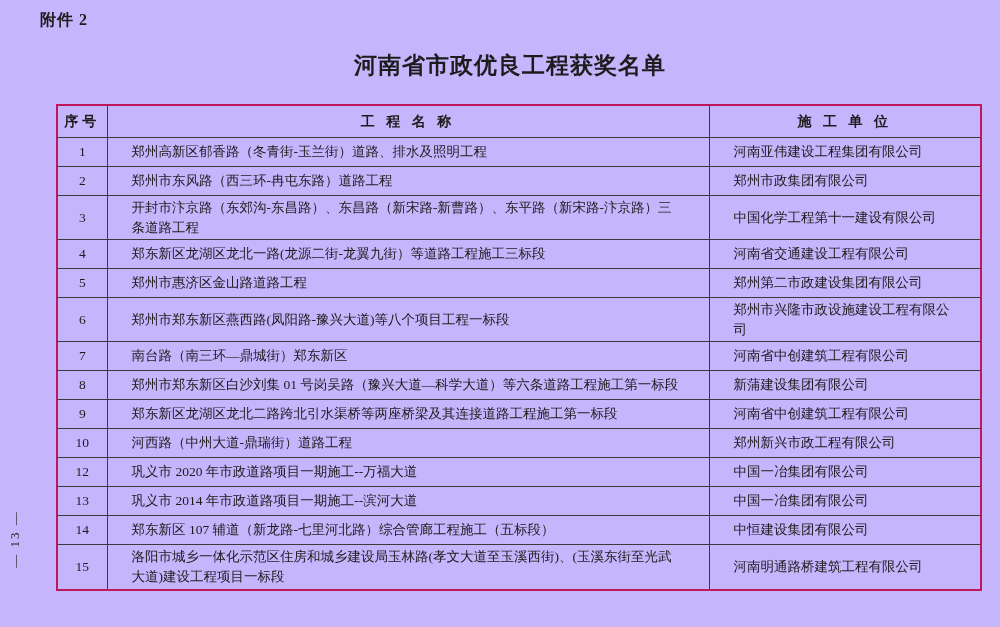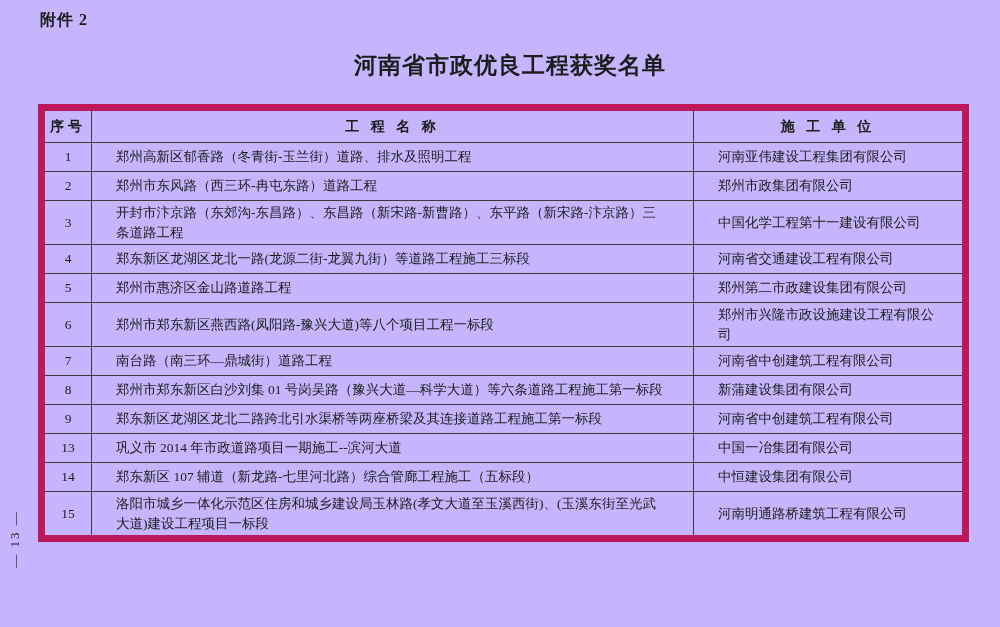--- a/index.html
+++ b/index.html
@@ -20,9 +20,9 @@
     text-align:center;font-size:23px;font-weight:bold;letter-spacing:1px;
   }
   table.awards{
-    position:absolute;left:38px;top:104px;width:924px;
+    position:absolute;left:56px;top:104px;width:924px;
     border-collapse:collapse;table-layout:fixed;
-    border:7px solid #be185d;
+    border:2px solid #be185d;
   }
   table.awards th,table.awards td{
     border:1px solid #3a3a3a;

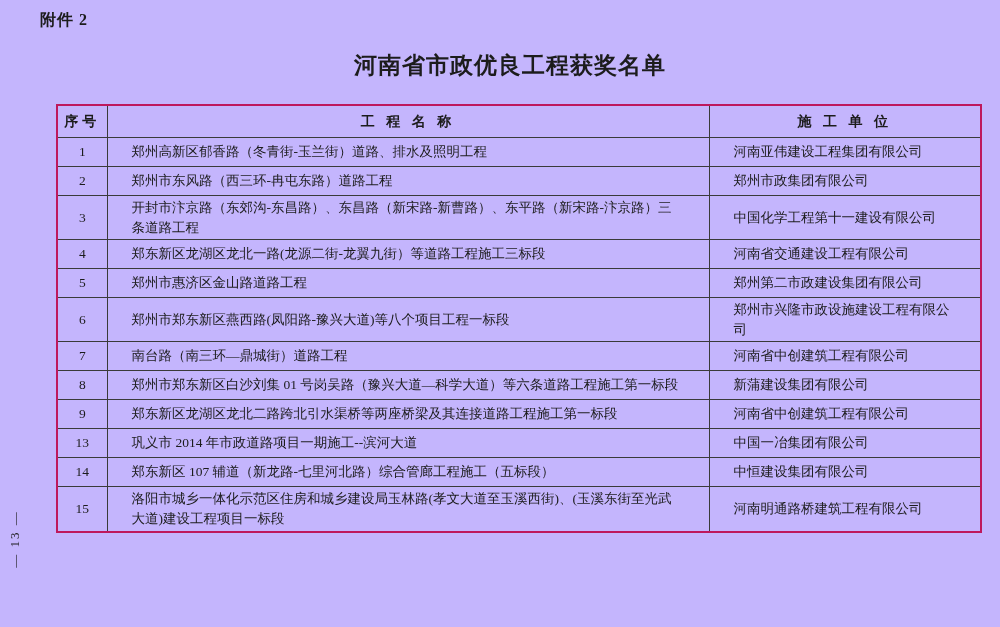--- a/index.html
+++ b/index.html
@@ -103,7 +103,7 @@
         </tr>
         <tr>
           <td>7</td>
-          <td>南台路（南三环—鼎城街）道路工程</td>
+          <td>南台路（南三环—鼎城街）郑东新区</td>
           <td>河南省中创建筑工程有限公司</td>
         </tr>
         <tr>

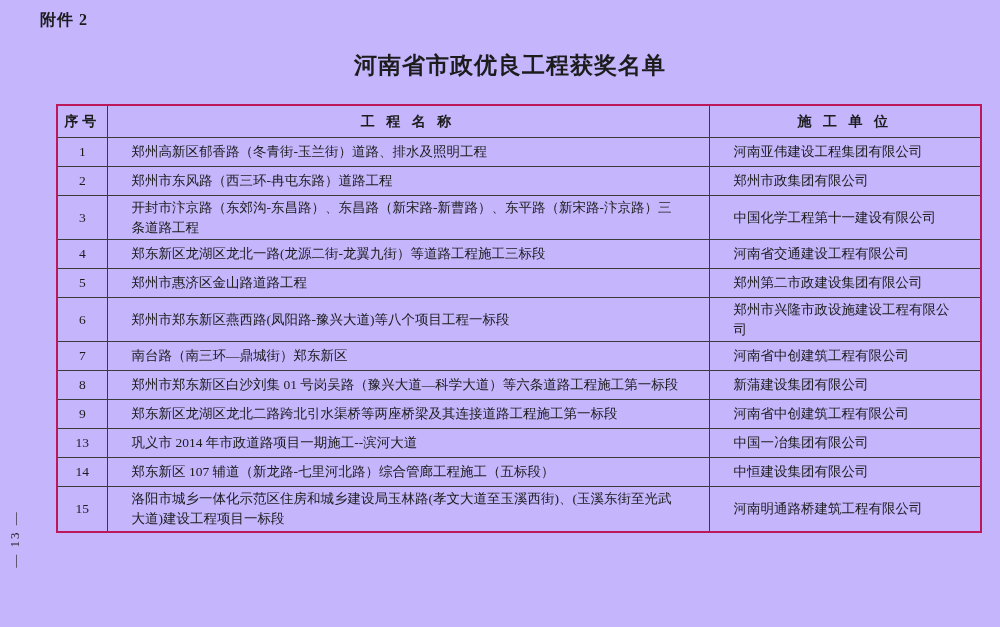--- a/index.html
+++ b/index.html
@@ -117,6 +117,11 @@
           <td>河南省中创建筑工程有限公司</td>
         </tr>
         <tr>
+          <td>10</td>
+          <td>河西路（中州大道-鼎瑞街）道路工程</td>
+          <td>郑州新兴市政工程有限公司</td>
+        </tr>
+        <tr>
           <td>13</td>
           <td>巩义市 2014 年市政道路项目一期施工--滨河大道</td>
           <td>中国一冶集团有限公司</td>

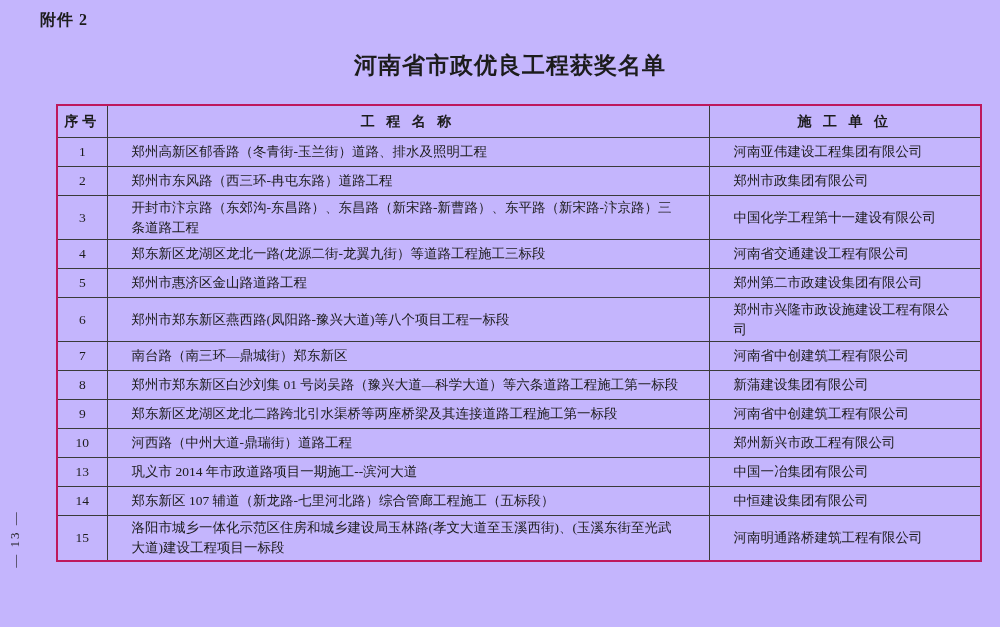--- a/index.html
+++ b/index.html
@@ -122,6 +122,11 @@
           <td>郑州新兴市政工程有限公司</td>
         </tr>
         <tr>
+          <td>12</td>
+          <td>巩义市 2020 年市政道路项目一期施工--万福大道</td>
+          <td>中国一冶集团有限公司</td>
+        </tr>
+        <tr>
           <td>13</td>
           <td>巩义市 2014 年市政道路项目一期施工--滨河大道</td>
           <td>中国一冶集团有限公司</td>

